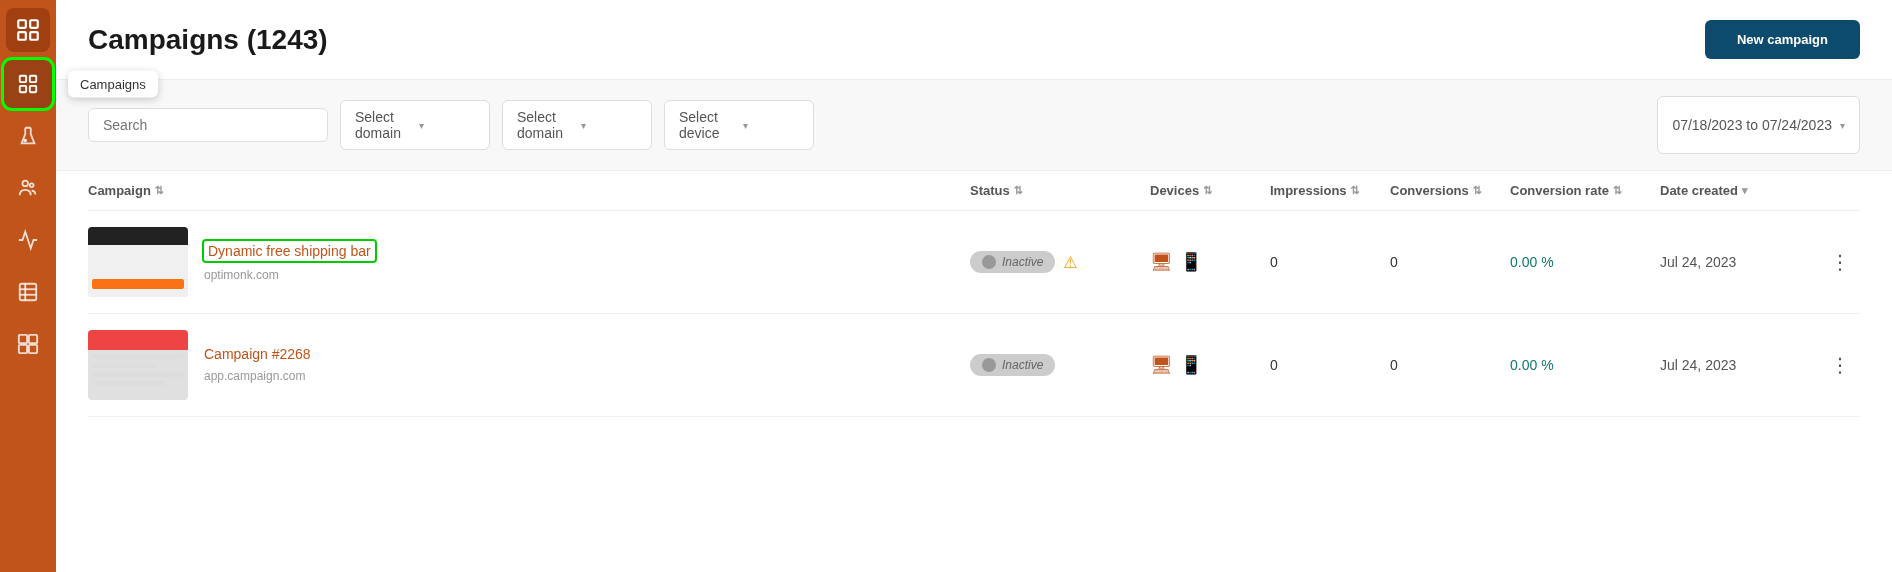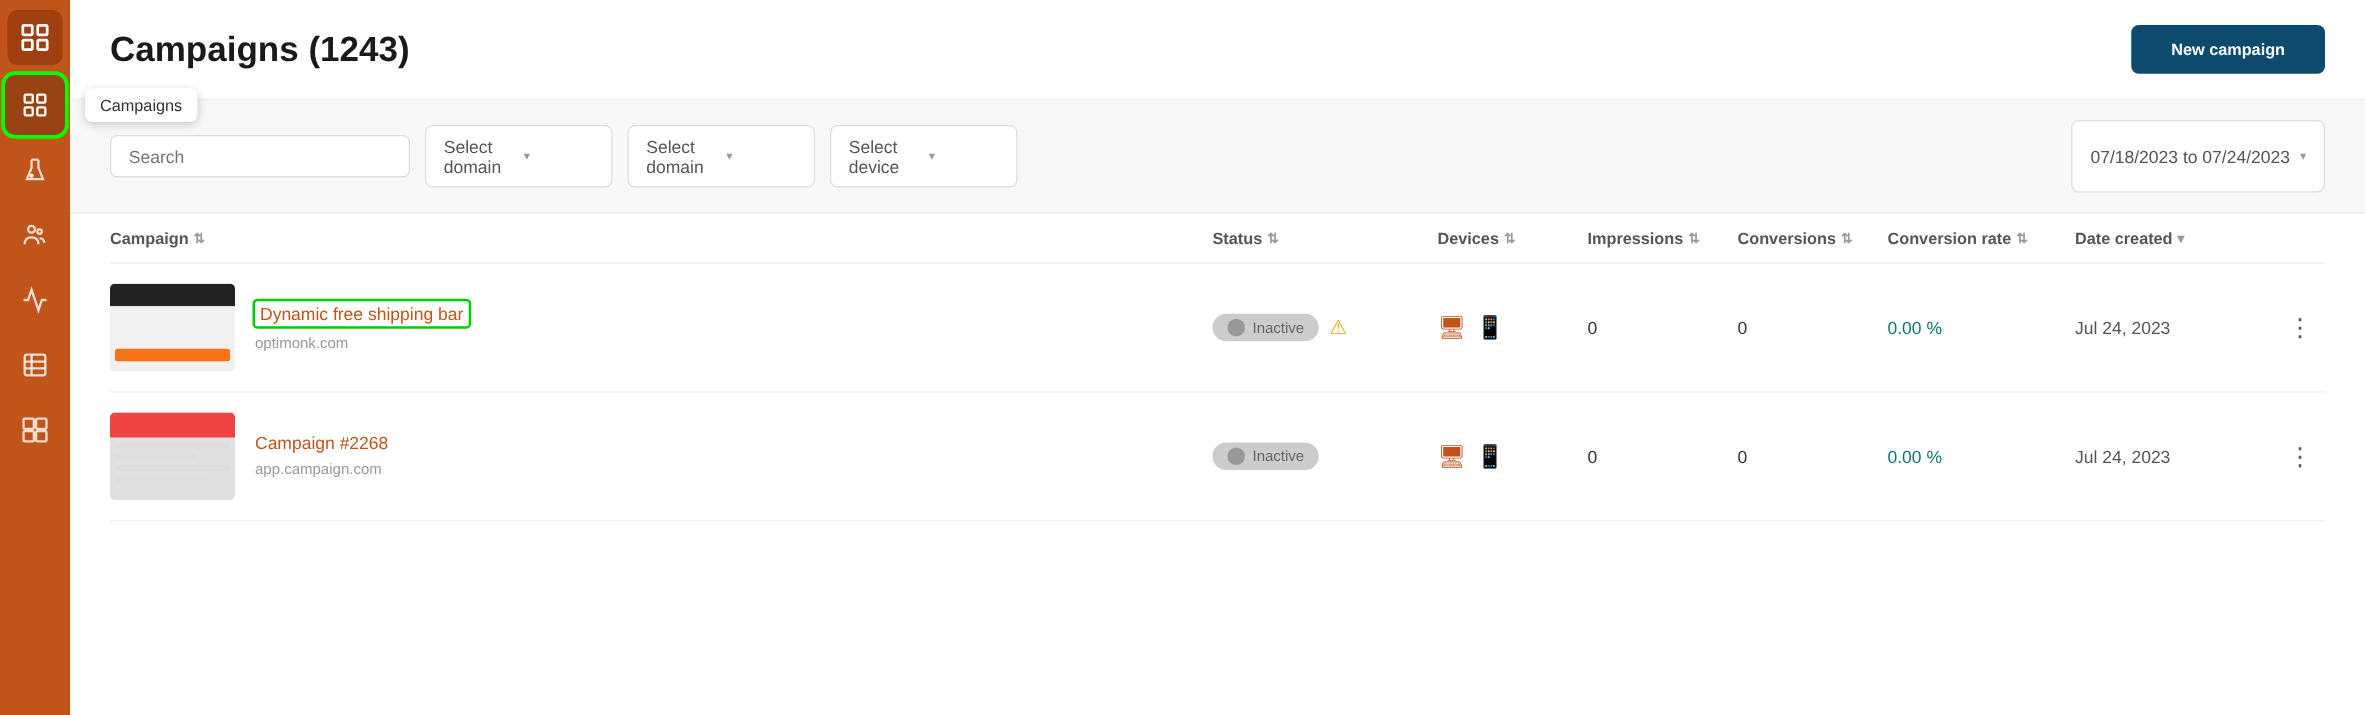--- a/index.html
+++ b/index.html
@@ -255,6 +255,7 @@
       display: flex;
       align-items: center;
       gap: 6px;
+      font-style: italic;
     }
     .toggle-dot {
       width: 14px;

